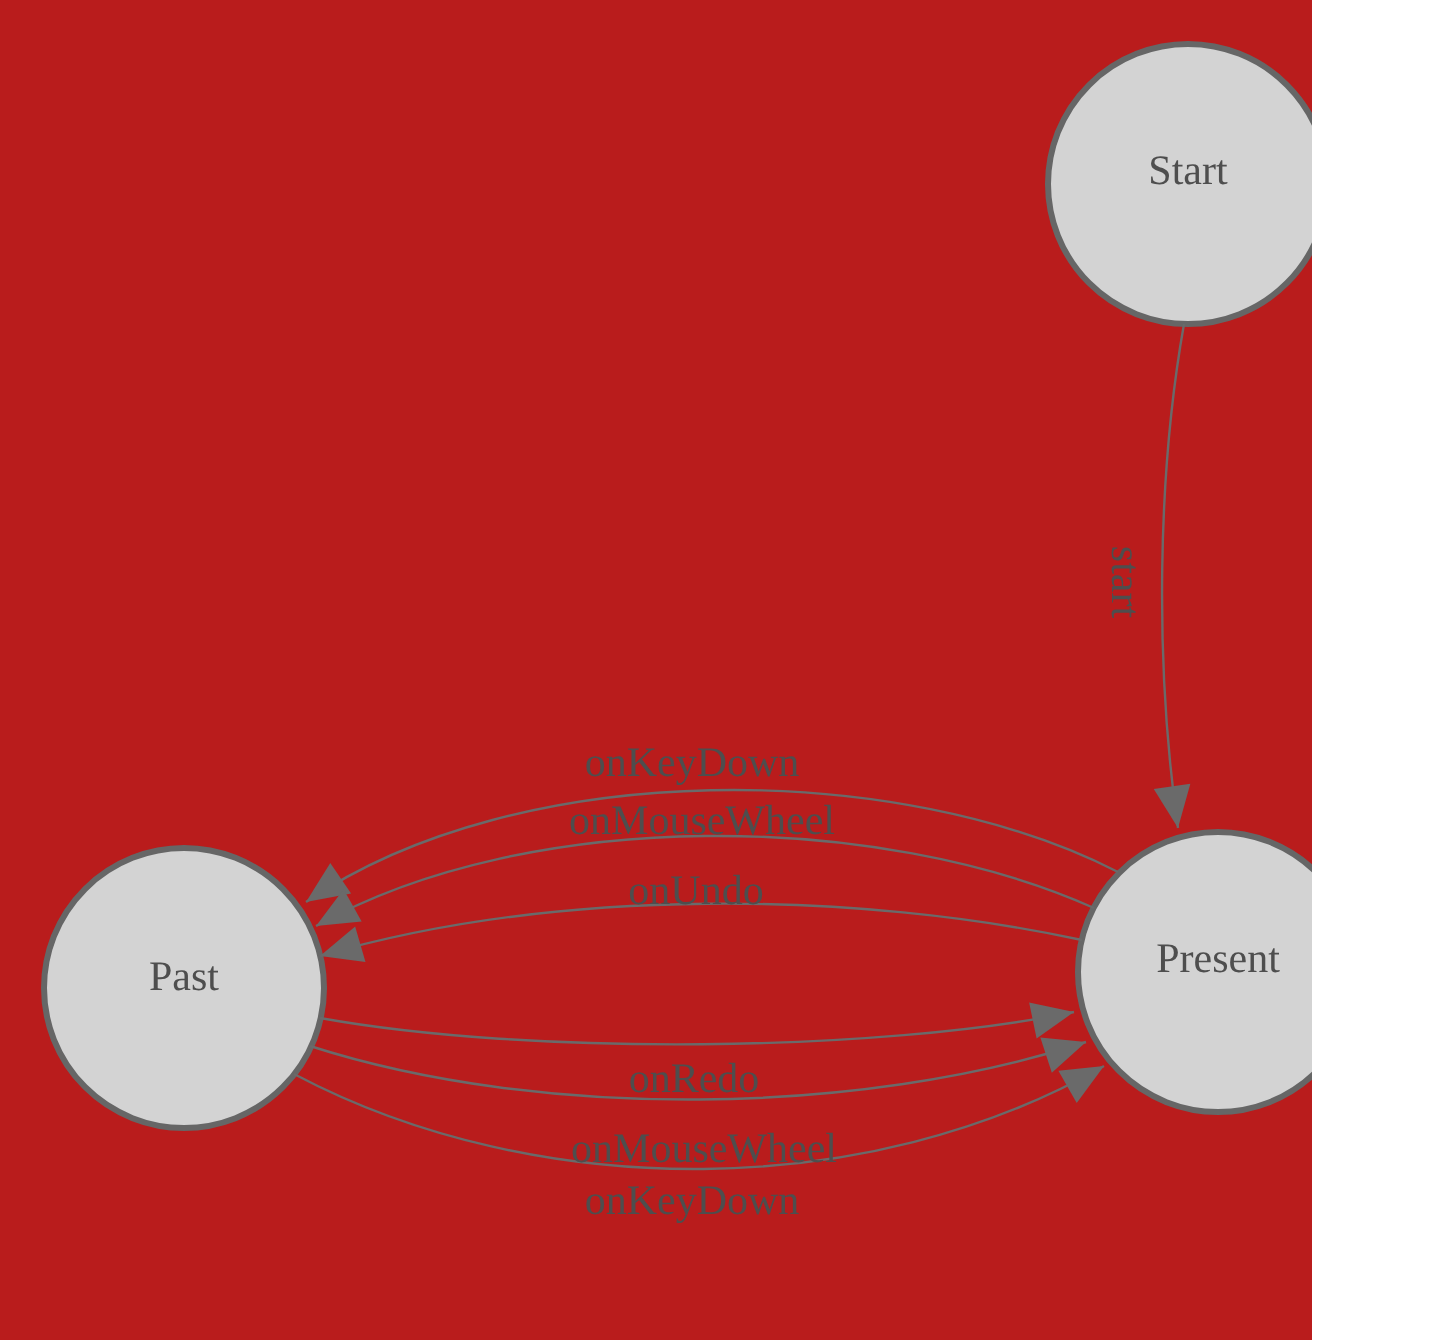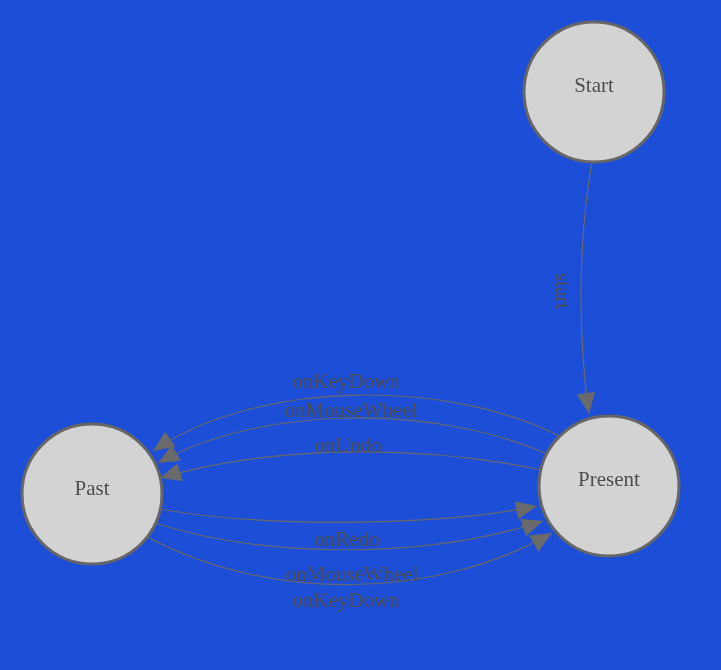--- a/index.html
+++ b/index.html
@@ -9,9 +9,9 @@
   }
   .stage {
     position: relative;
-    width: 721px;
+    width: 656px;
     height: 670px;
-    background: #1d4ed8;
+    background: #b91c1c;
     overflow: hidden;
   }
   svg { display: block; }

